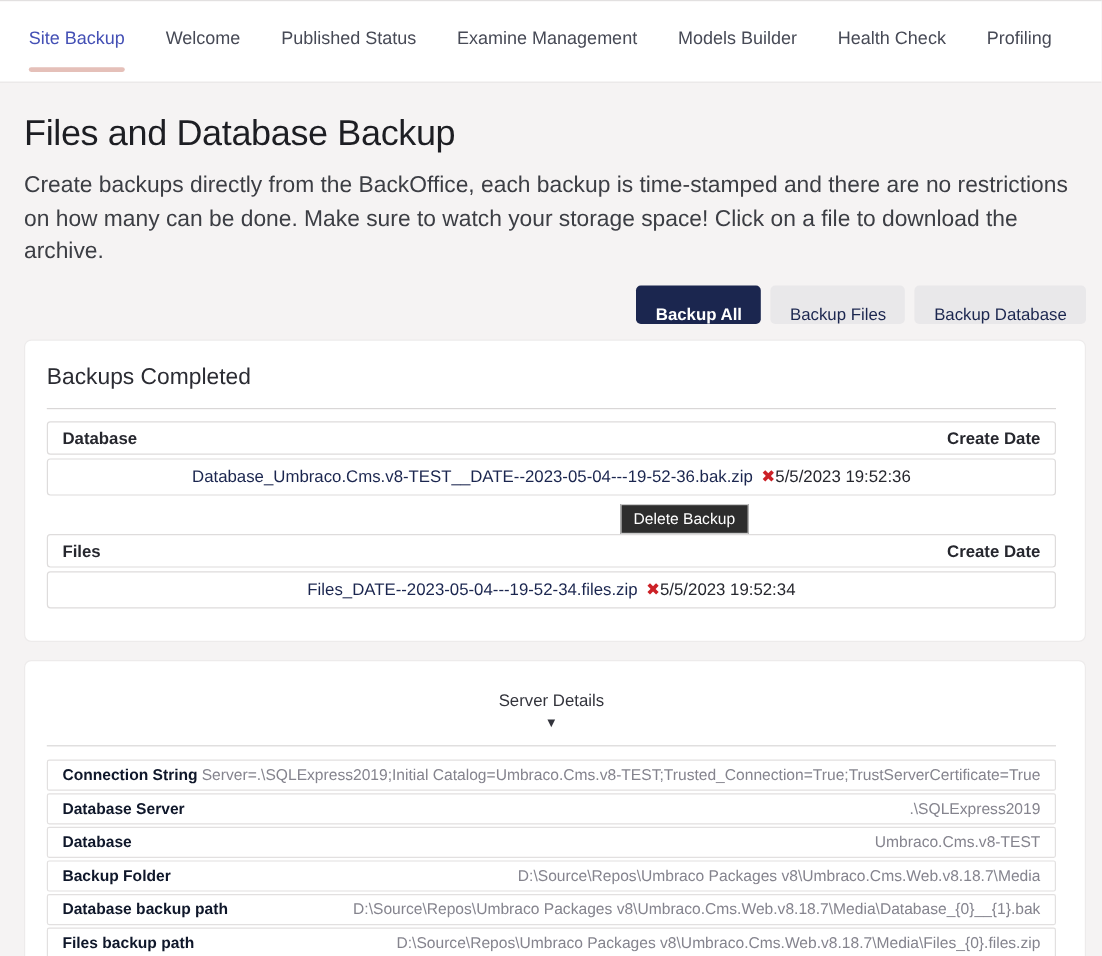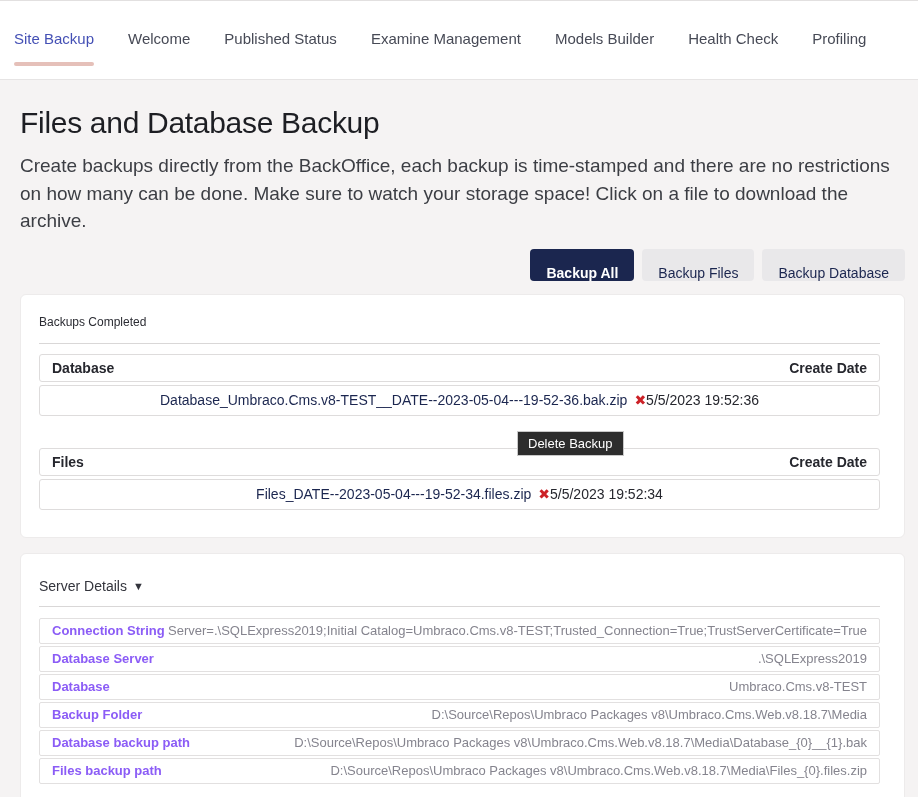--- a/index.html
+++ b/index.html
@@ -15,11 +15,11 @@
   
   .tabbar {
     background: #fff;
-    height: 79px;
+    height: 68px;
     border-bottom: 1px solid #e6e4e4;
     display: flex;
     align-items: center;
-    padding-left: 14px;
+    padding-left: 24px;
   }
   .tab {
     font-size: 15px;

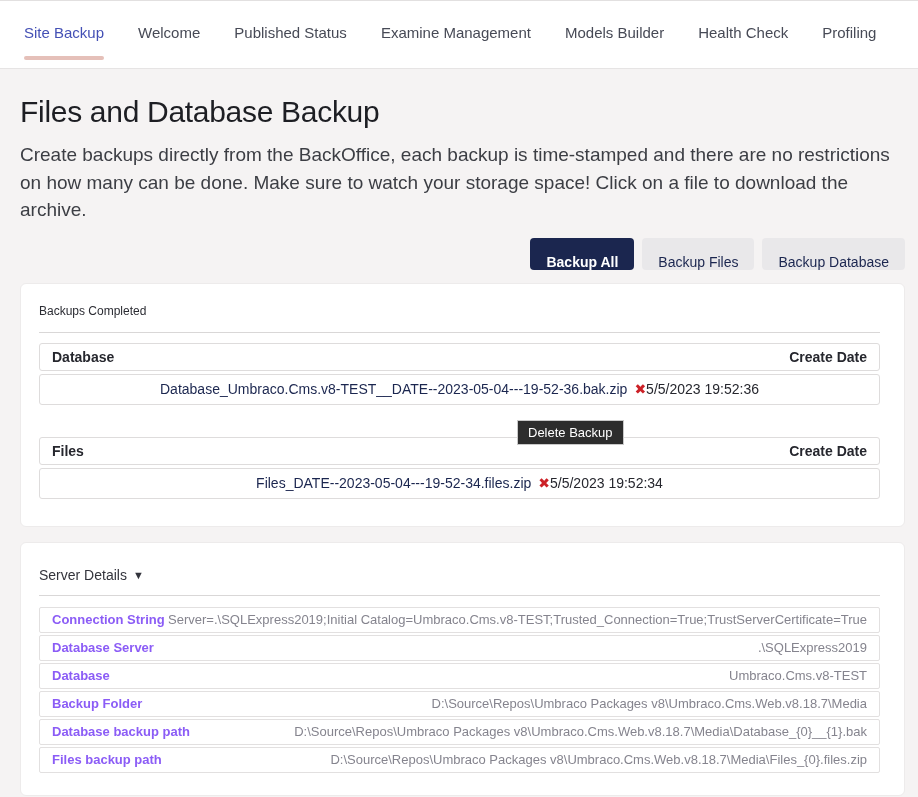--- a/index.html
+++ b/index.html
@@ -92,7 +92,7 @@
     padding: 20px 24px 24px 18px;
   }
   .panel-heading {
-    font-size: 12px;
+    font-size: 19px;
     font-weight: 400;
     color: #2b2c33;
     margin-bottom: 14px;

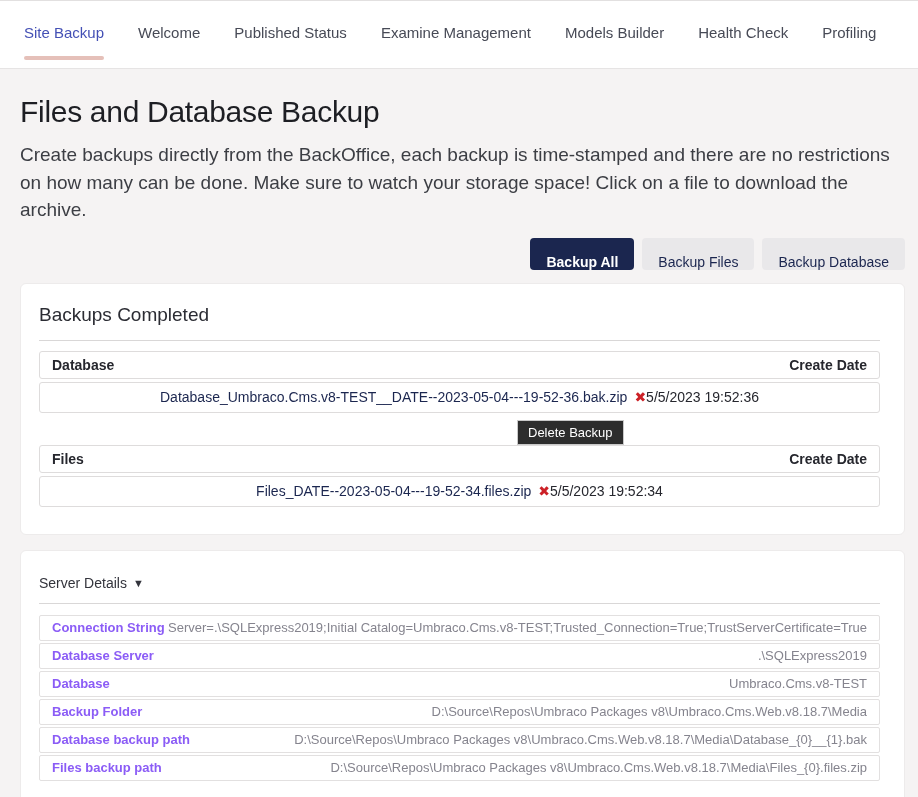--- a/index.html
+++ b/index.html
@@ -156,6 +156,7 @@
     color: #33343c;
     cursor: pointer;
     margin-bottom: 12px;
+    flex-direction: column;
   }
   .caret { font-size: 11px; color: #33343c; }
   .details { margin-top: 11px; }

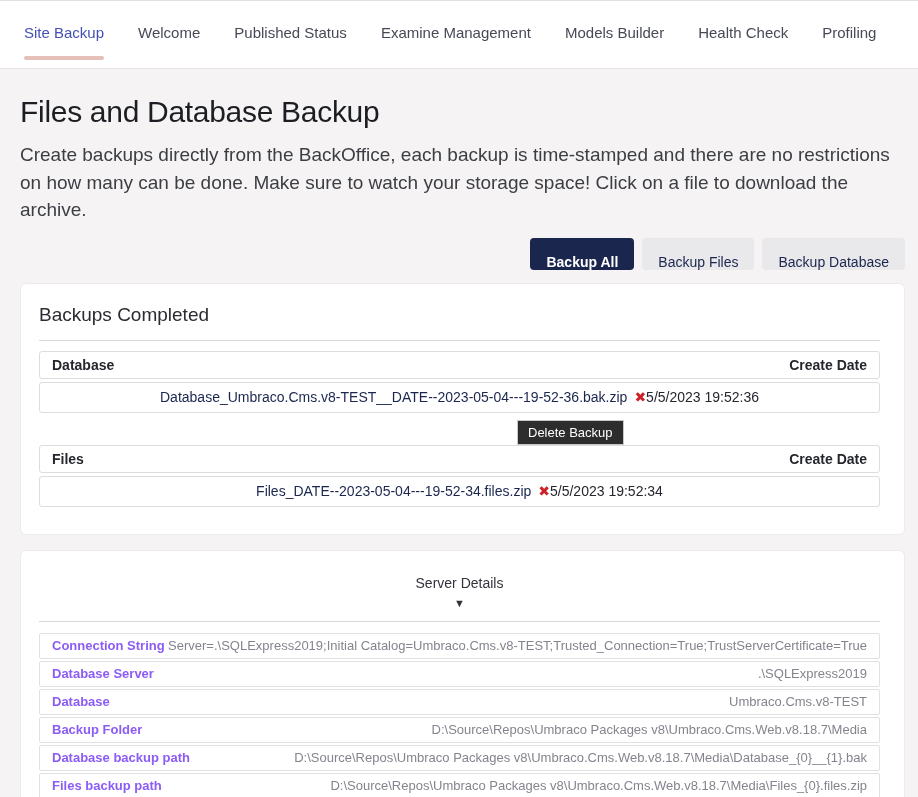--- a/index.html
+++ b/index.html
@@ -171,7 +171,7 @@
     margin-bottom: 2px;
     font-size: 13px;
   }
-  .dlabel { font-weight: bold; color: #8b5cf6; white-space: nowrap; }
+  .dlabel { font-weight: bold; color: #0f172a; white-space: nowrap; }
   .dvalue { color: #85848e; text-align: right; white-space: nowrap; overflow: hidden; }
 </style>
 </head>

